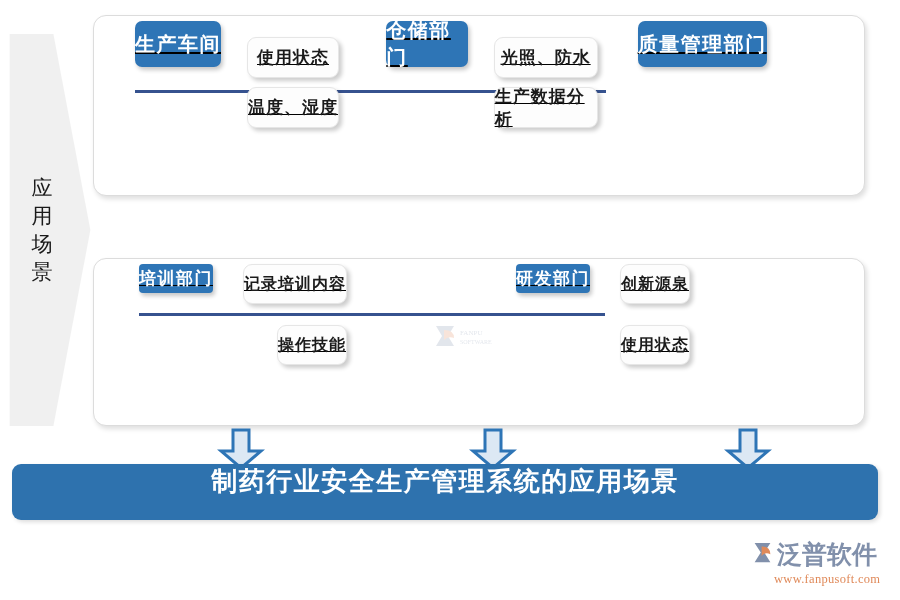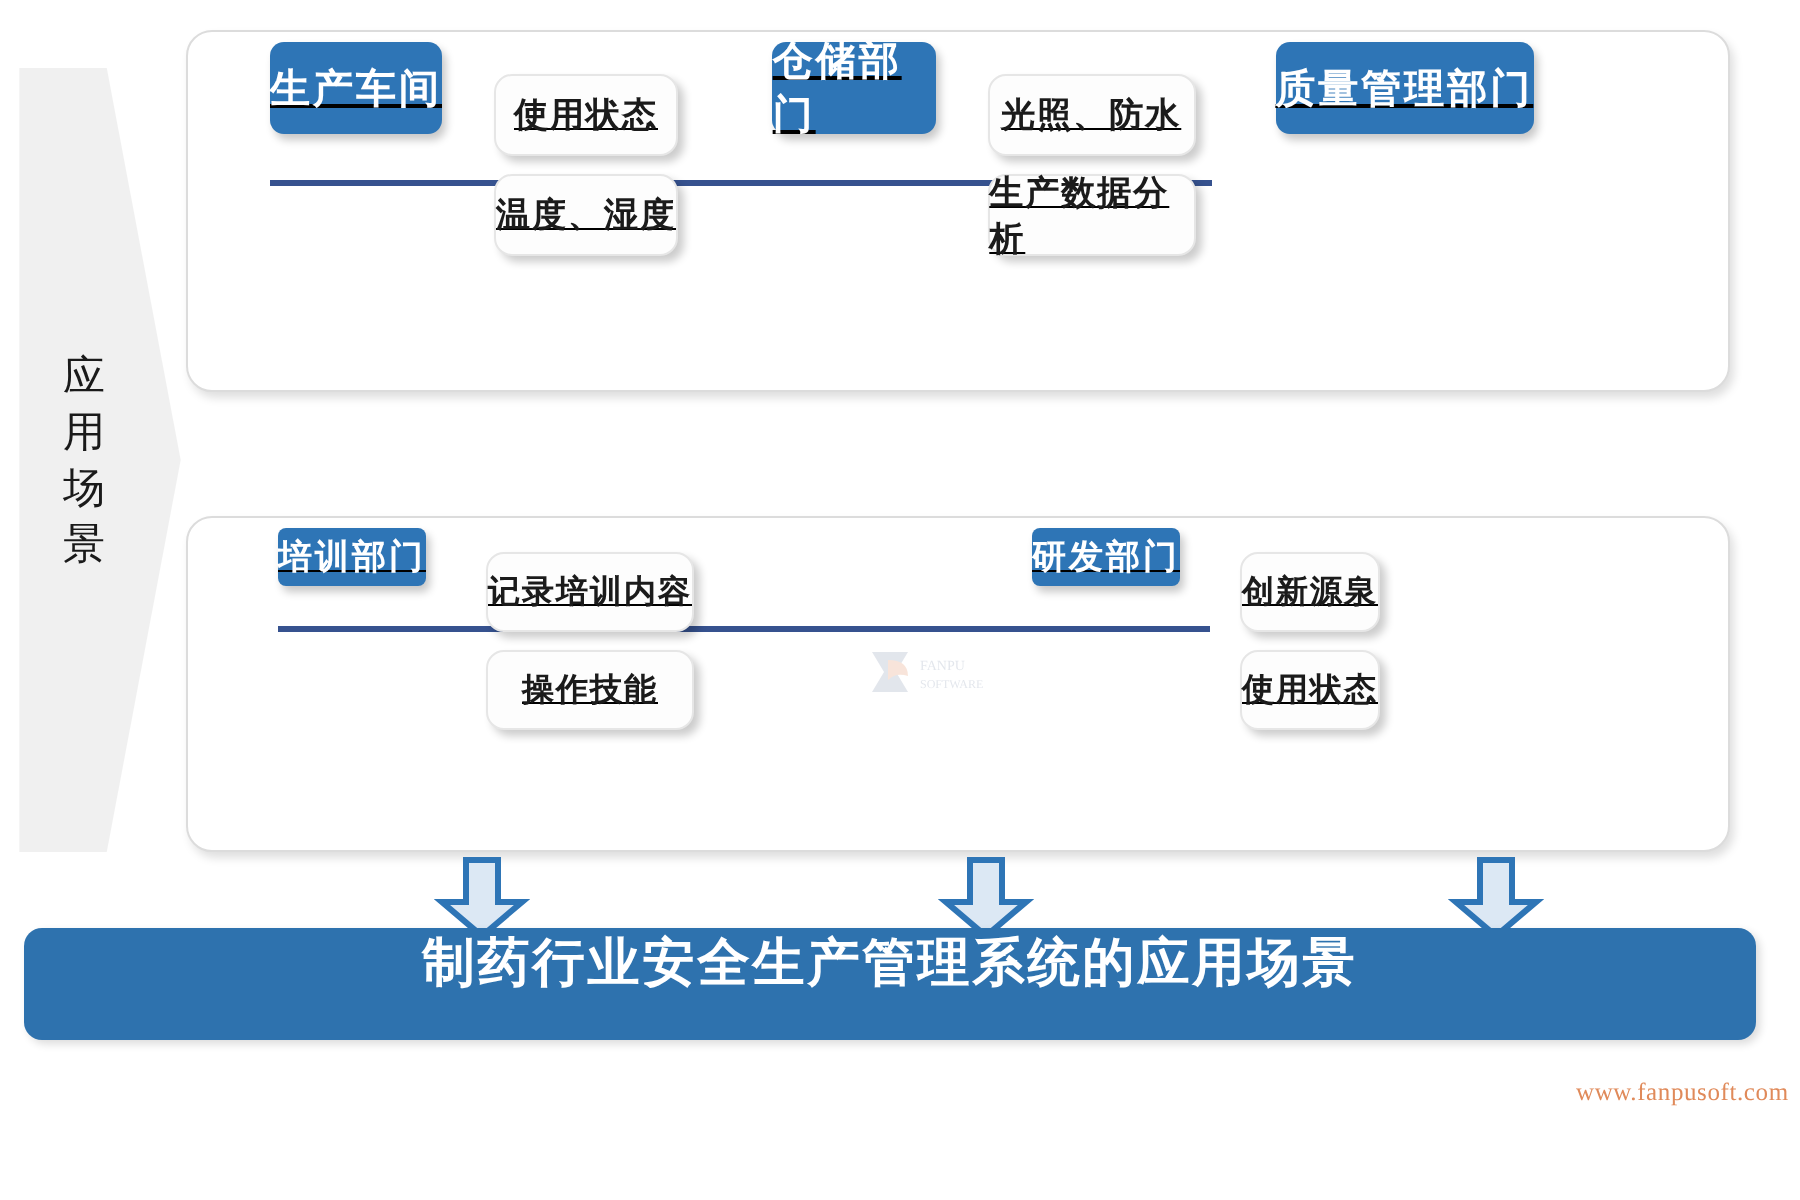--- a/index.html
+++ b/index.html
@@ -102,7 +102,7 @@
 
   
   .items { margin-top:16px; display:flex; flex-direction:column; gap:9px; }
-  #panel-bottom .items { margin-top:12px; gap:9px; }
+  #panel-bottom .items { margin-top:0; gap:21px;align-items:flex-end; }
   .item {
     background:#fdfdfd;
     border:1px solid #e6e6e6;

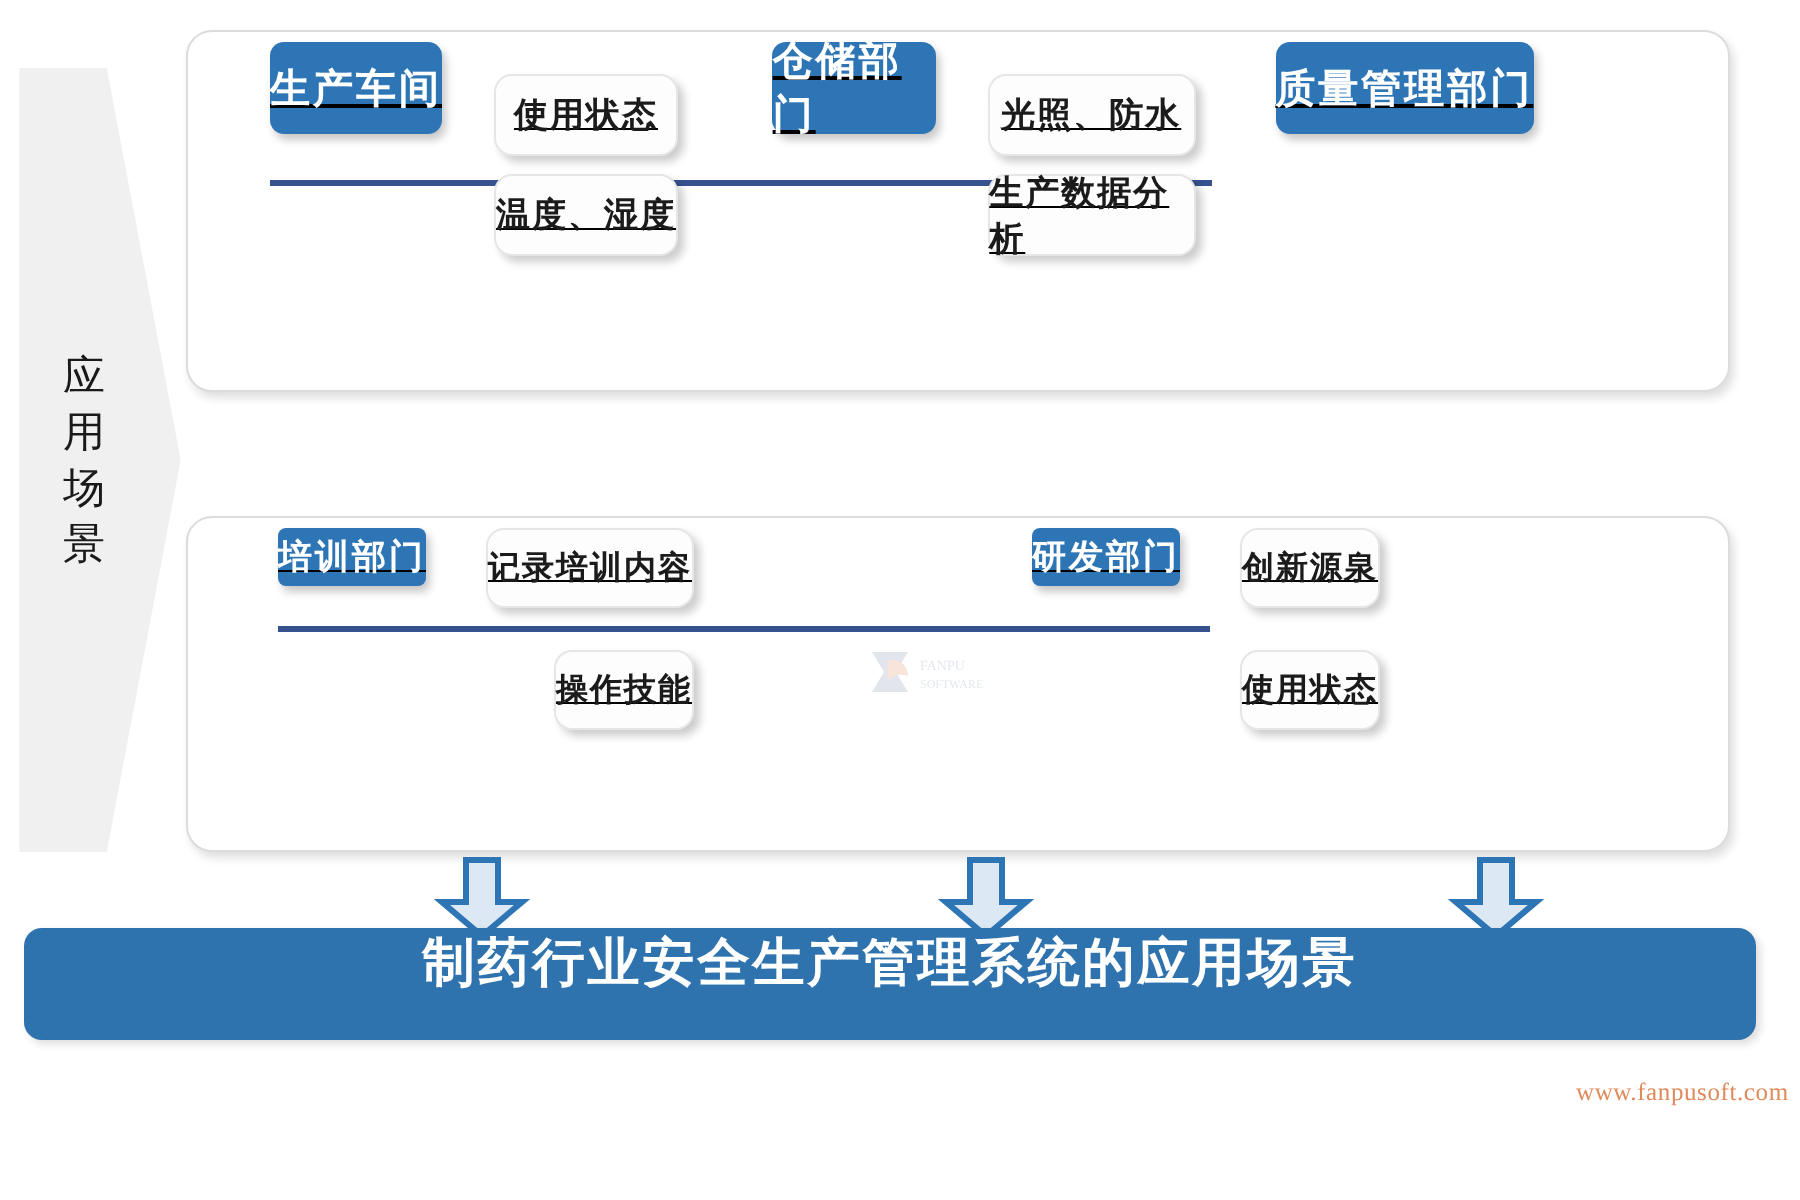--- a/index.html
+++ b/index.html
@@ -274,6 +274,15 @@
   </div>
 
   <div id="logo">
+    <div class="logo-top">
+      <span>
+        <svg viewBox="0 0 24 28" width="21" height="25" aria-hidden="true">
+          <path d="M3 3 L21 3 L14 14 L21 25 L3 25 L10 14 Z" fill="#8190ab"></path>
+          <path d="M11 7 Q21 7 21 16 Q15 13 11 18 Z" fill="#e08a5a"></path>
+        </svg>
+      </span>
+      <span class="logo-word">泛普软件</span>
+    </div>
     <div class="logo-url">www.fanpusoft.com</div>
   </div>
 

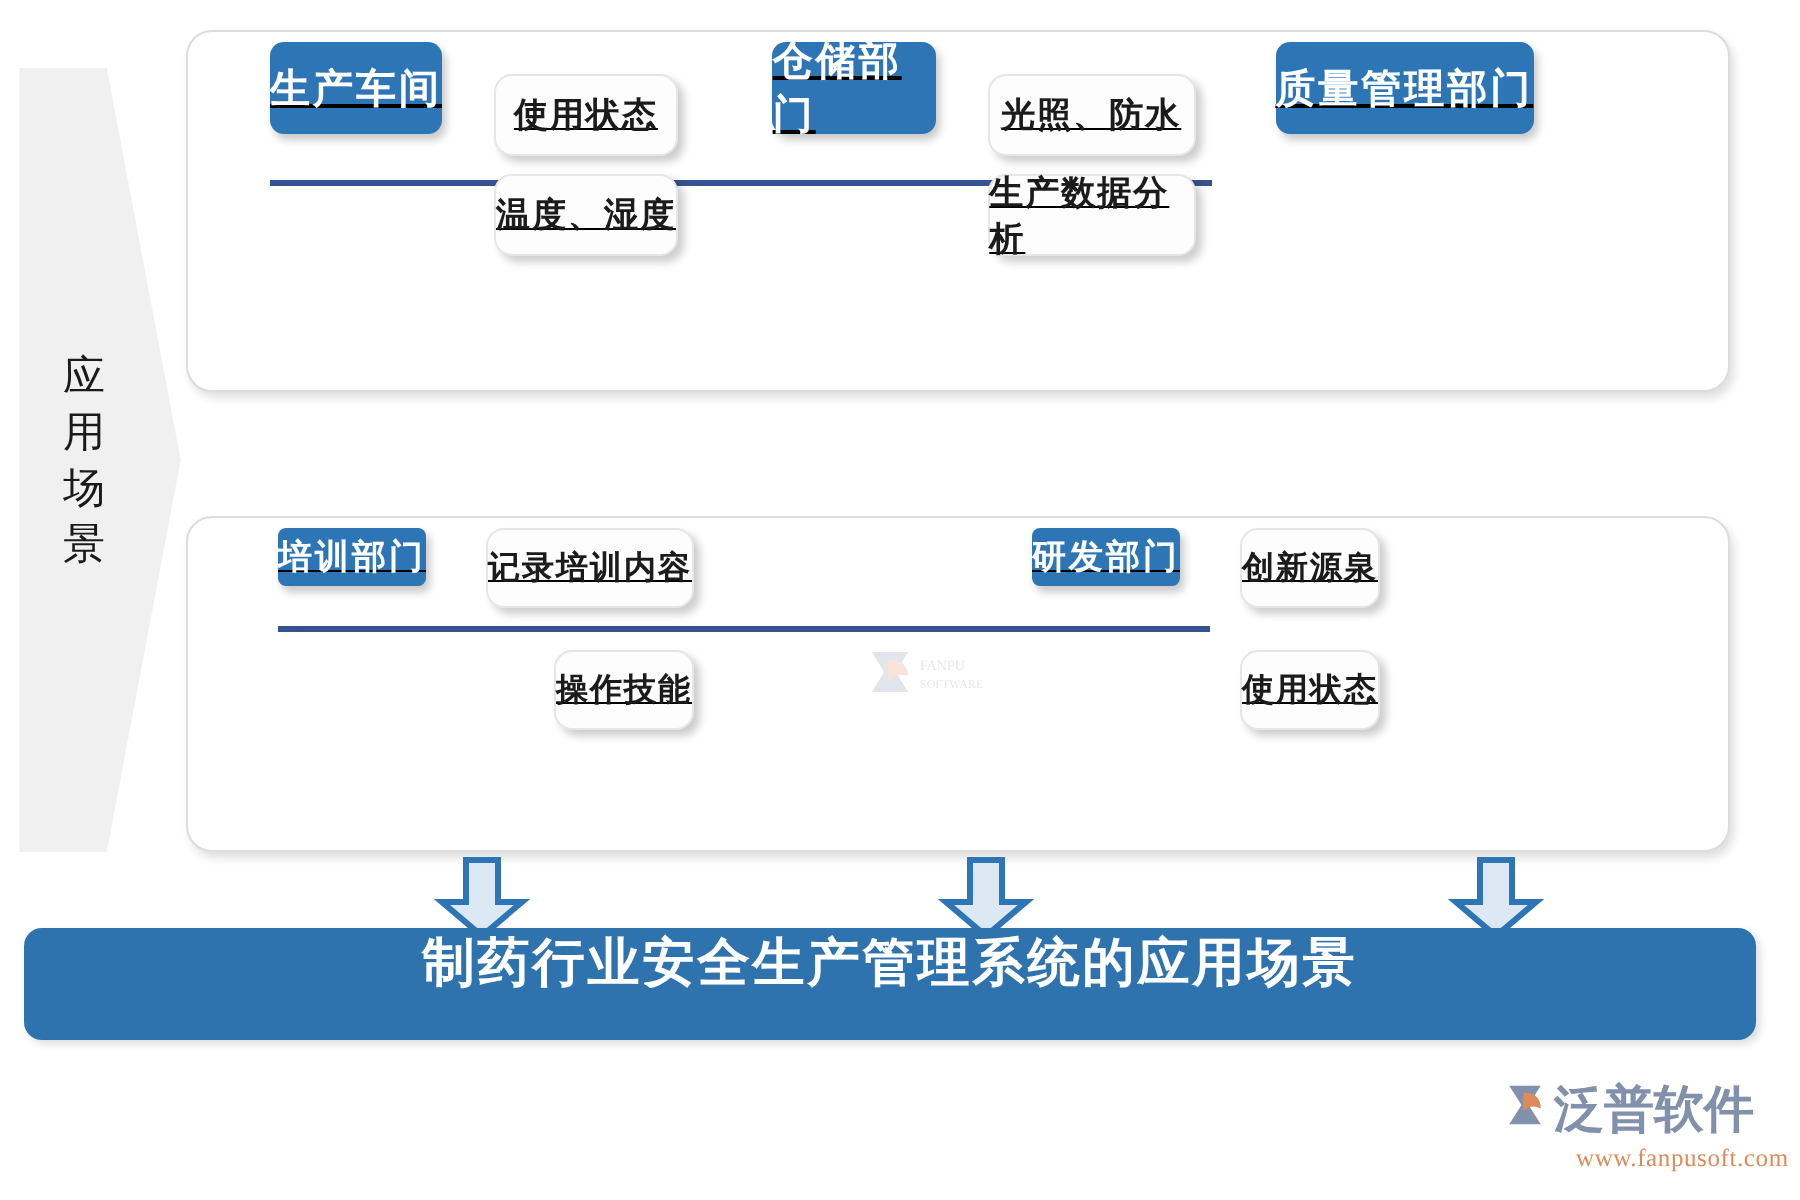--- a/index.html
+++ b/index.html
@@ -158,7 +158,7 @@
   }
   #logo .logo-url {
     margin-top:1px;
-    margin-left:36px;
+    margin-left:22px;
     font-size:12.5px;
     color:#e08a5a;
     letter-spacing:0.3px;

